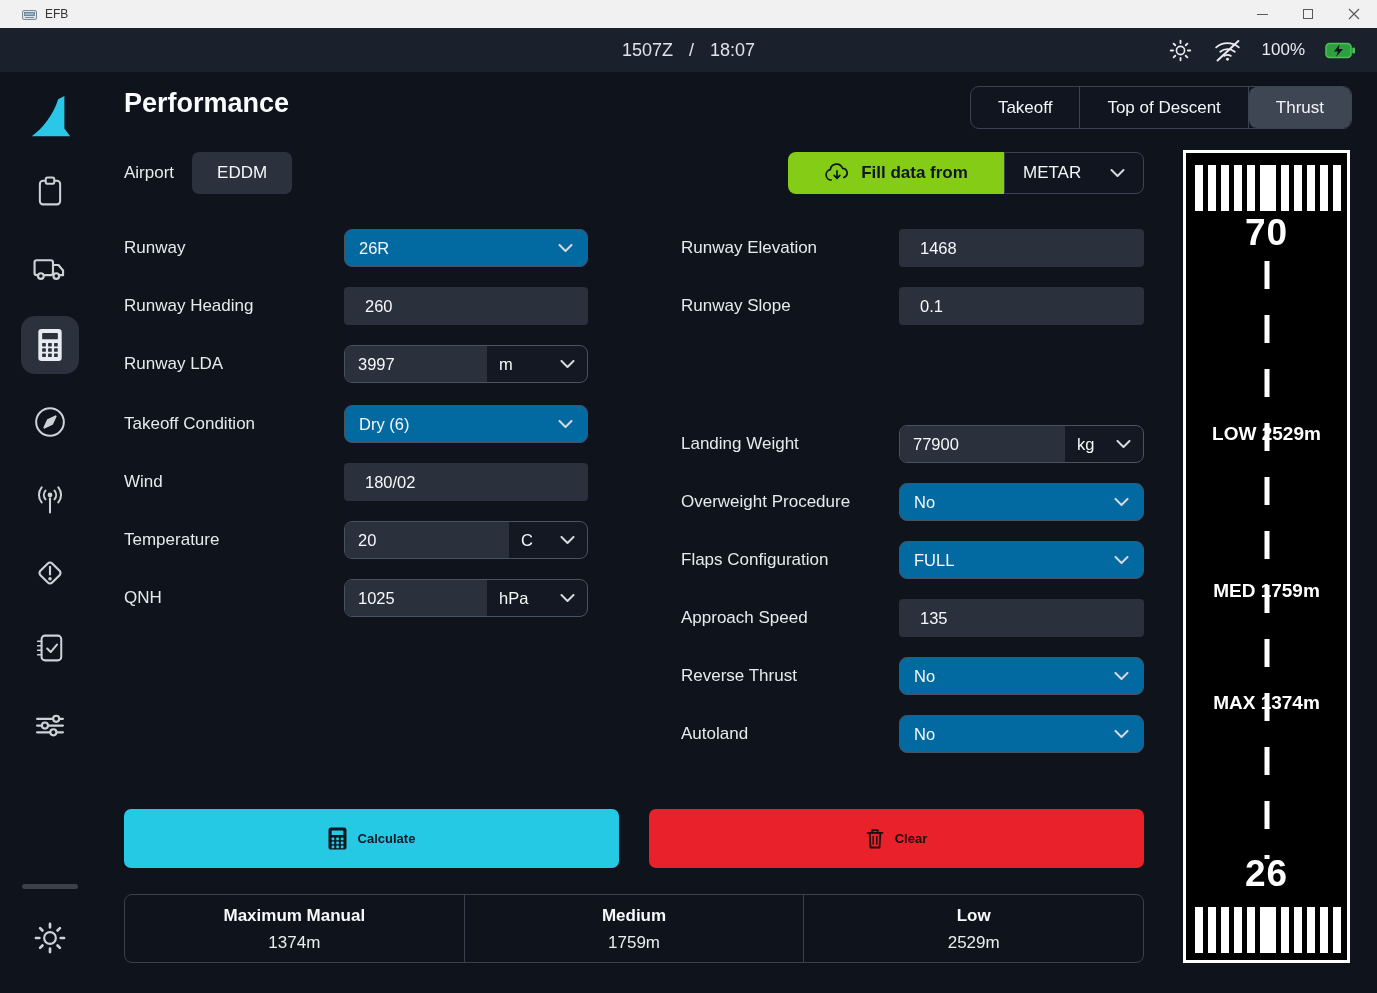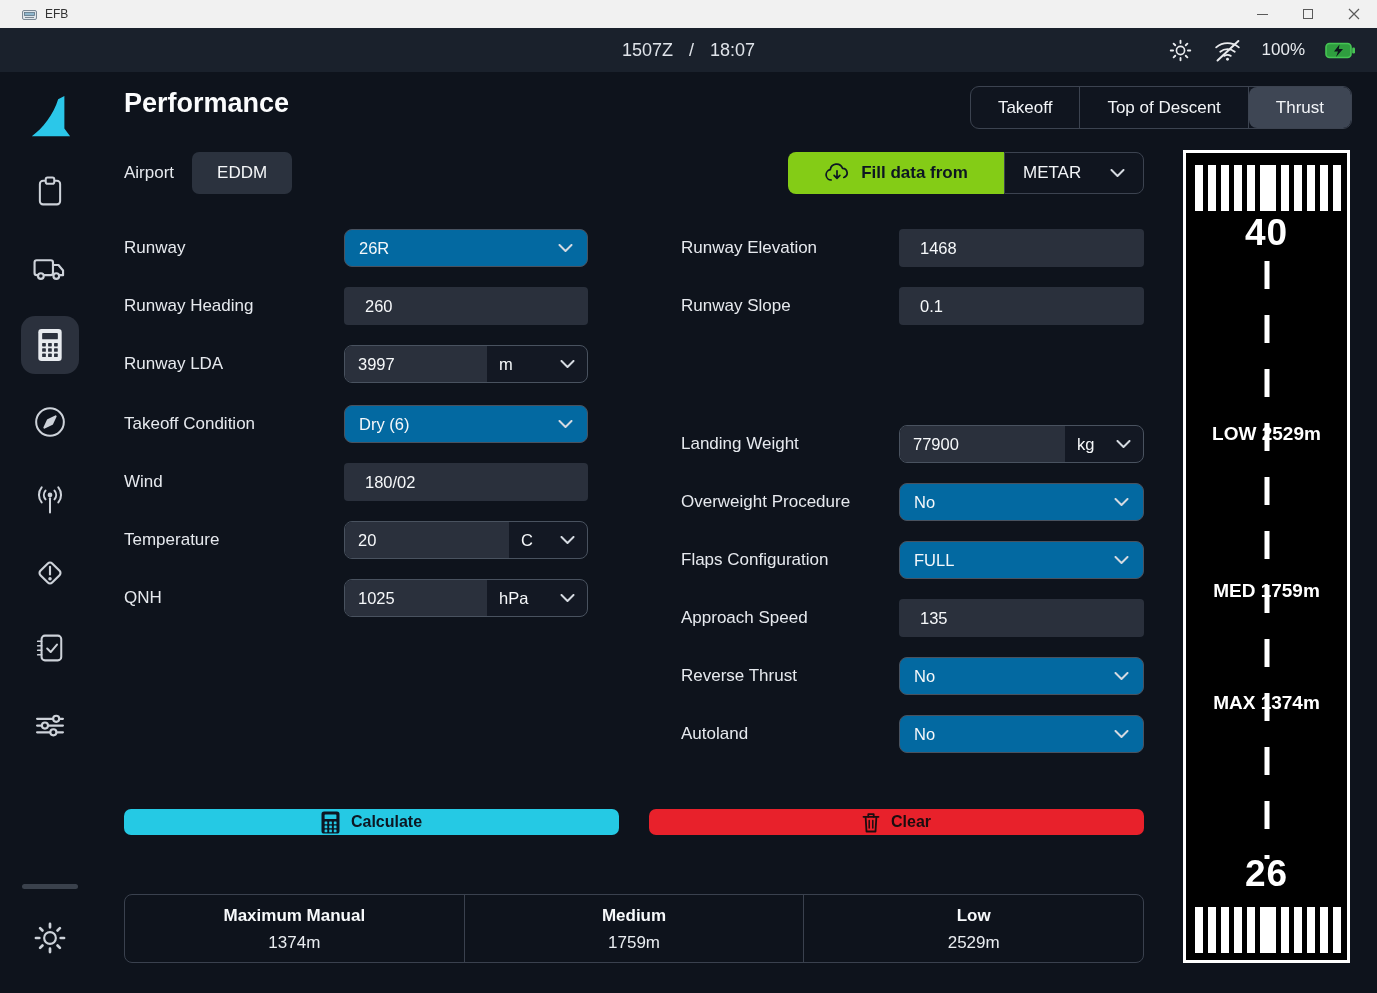--- a/index.html
+++ b/index.html
@@ -512,7 +512,7 @@
               <div class="stripe"></div>
           </div>
         </div>
-        <div class="rw-num num-far">40</div>
+        <div class="rw-num num-far">70</div>
         <div class="dashline"></div>
         <div class="rw-marker m-low">LOW 2529m</div>
         <div class="rw-marker m-med">MED 1759m</div>

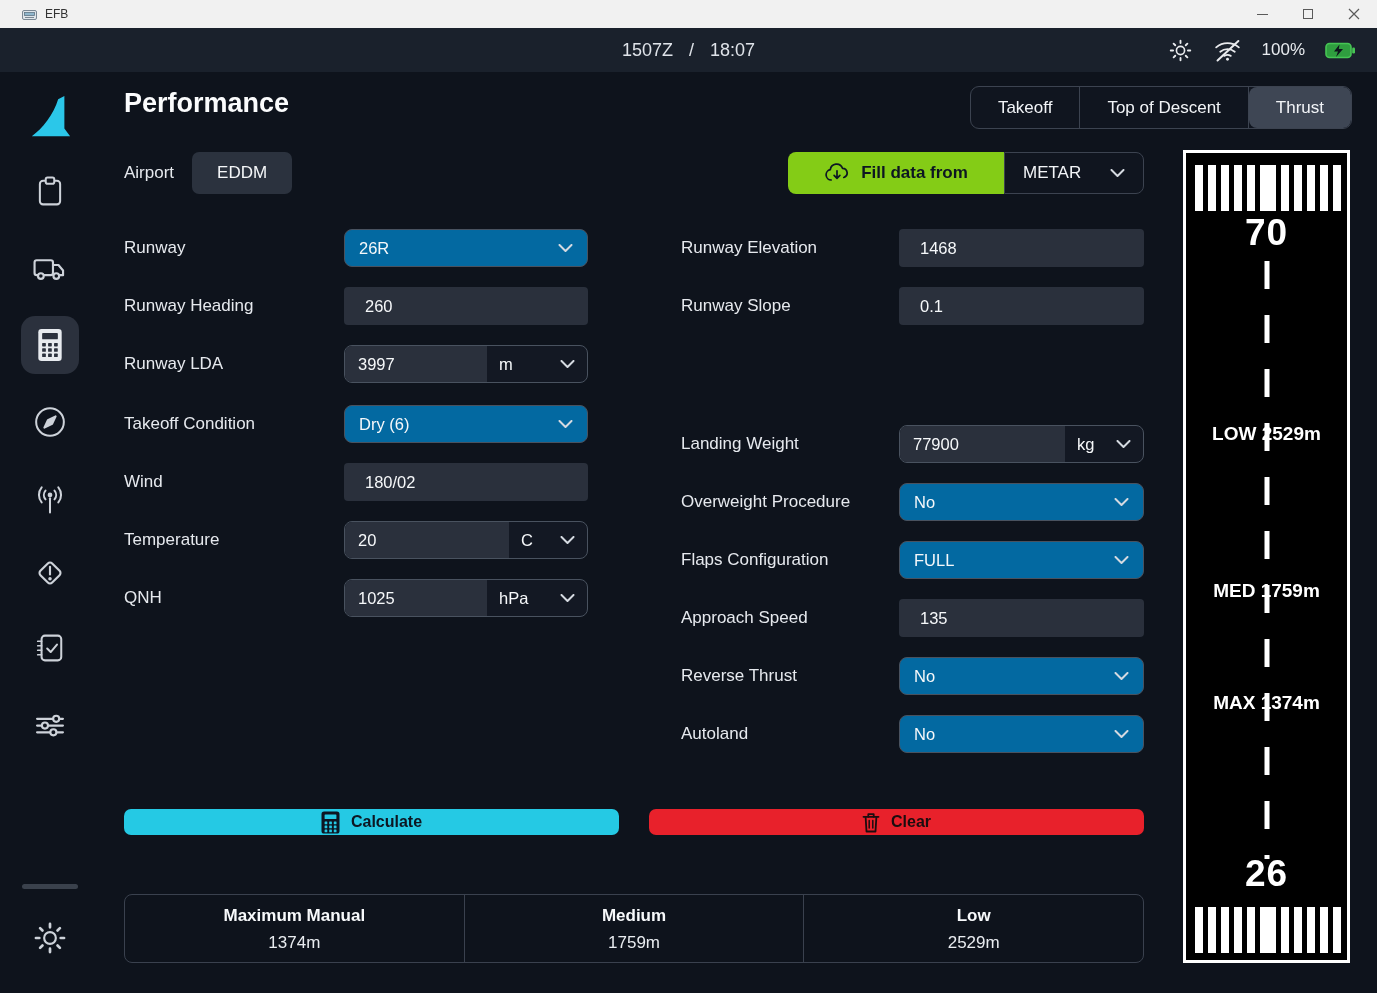--- a/index.html
+++ b/index.html
@@ -78,8 +78,8 @@
 
   
   .actions { position:absolute; left:24px; top:737px; width:1020px; display:flex; gap:30px; }
-  .act-btn { flex:1; height:26px; border-radius:7px; display:flex; align-items:center;
-    justify-content:center; gap:11px; font-size:16px; font-weight:700; border:none; cursor:pointer; }
+  .act-btn { flex:1; height:59px; border-radius:7px; display:flex; align-items:center;
+    justify-content:center; gap:11px; font-size:13px; font-weight:700; border:none; cursor:pointer; }
   .btn-calc { background:#25c9e4; color:#0d1622; }
   .btn-clear { background:#e8212b; color:#1c0d0f; }
 

